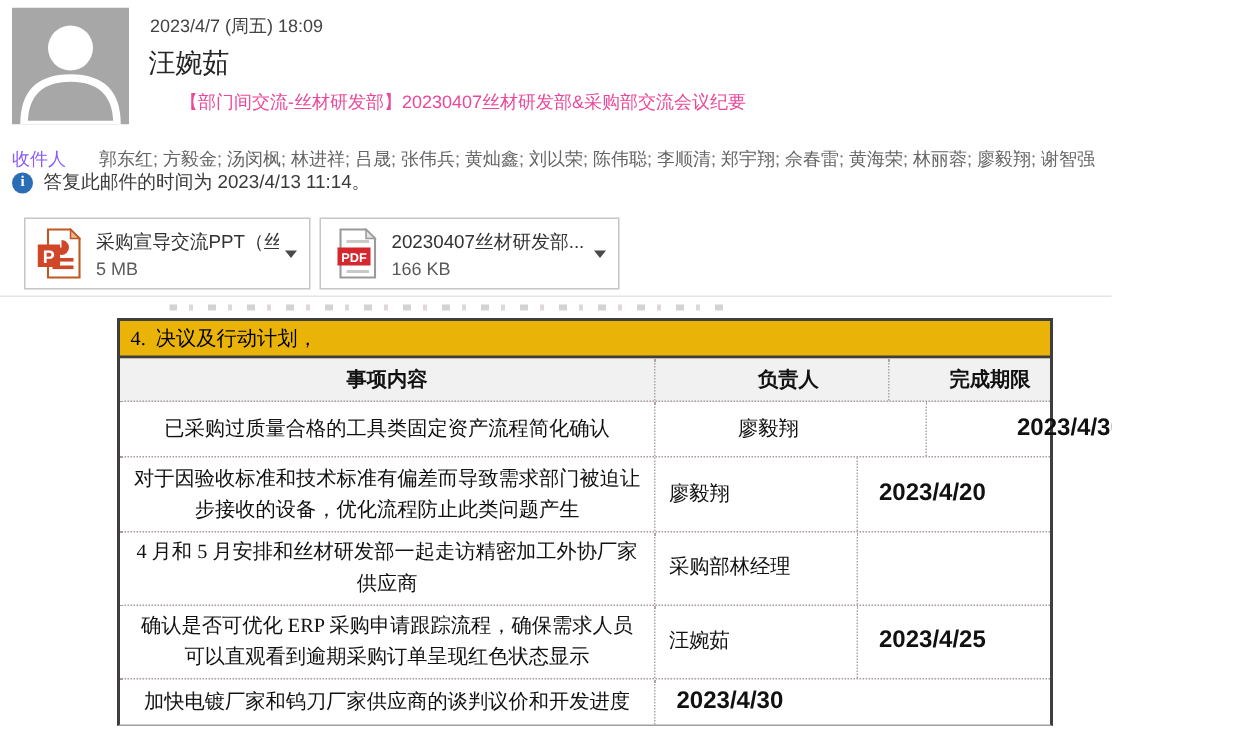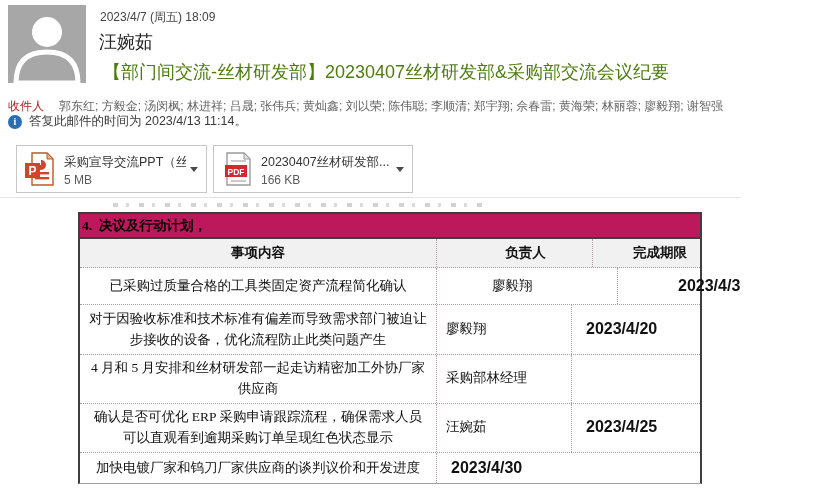--- a/index.html
+++ b/index.html
@@ -13,7 +13,7 @@
   .avatar { position:absolute; left:8px; top:5px; width:78px; height:78px; }
   .msg-date { position:absolute; left:100px; top:9px; font-size:12px; color:#434343; }
   .msg-sender { position:absolute; left:99px; top:30px; font-size:18px; color:#262626; }
-  .msg-subject { position:absolute; left:103px; top:60px; font-size:18px; color:#4d7c0f; white-space:nowrap; }
+  .msg-subject { position:absolute; left:120px; top:60px; font-size:12px; color:#ec4899; white-space:nowrap; }
   .recipients { position:absolute; left:8px; top:98px; width:824px; font-size:12px; color:#646464; white-space:nowrap; }
   .recipients .label { color:#b91c1c; margin-right:15px; }
   .infobar { position:absolute; left:8px; top:113px; font-size:12.5px; color:#3a3a3a; display:flex; align-items:center; gap:7px; }

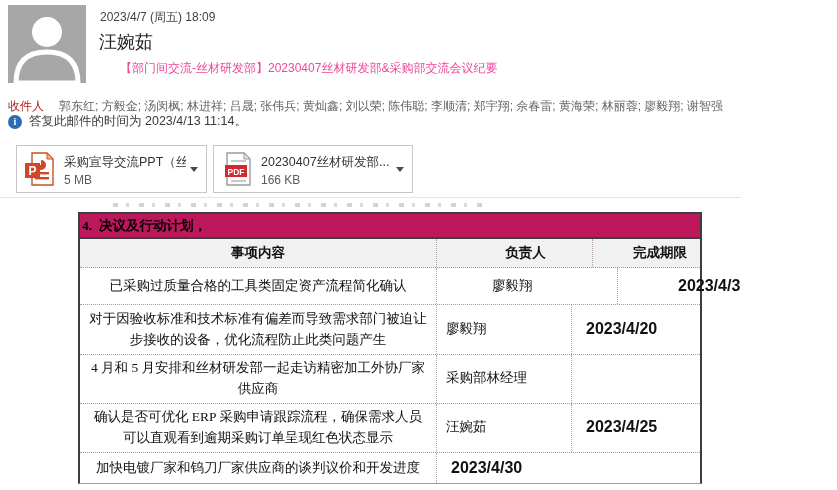--- a/index.html
+++ b/index.html
@@ -15,7 +15,7 @@
   .msg-sender { position:absolute; left:99px; top:30px; font-size:18px; color:#262626; }
   .msg-subject { position:absolute; left:120px; top:60px; font-size:12px; color:#ec4899; white-space:nowrap; }
   .recipients { position:absolute; left:8px; top:98px; width:824px; font-size:12px; color:#646464; white-space:nowrap; }
-  .recipients .label { color:#b91c1c; margin-right:15px; }
+  .recipients .label { color:#8b5cf6; margin-right:22px; }
   .infobar { position:absolute; left:8px; top:113px; font-size:12.5px; color:#3a3a3a; display:flex; align-items:center; gap:7px; }
   .info-icon { width:14px; height:14px; border-radius:50%; background:#2a6cb5; color:#fff;
     font-size:10px; font-weight:bold; text-align:center; line-height:14px;

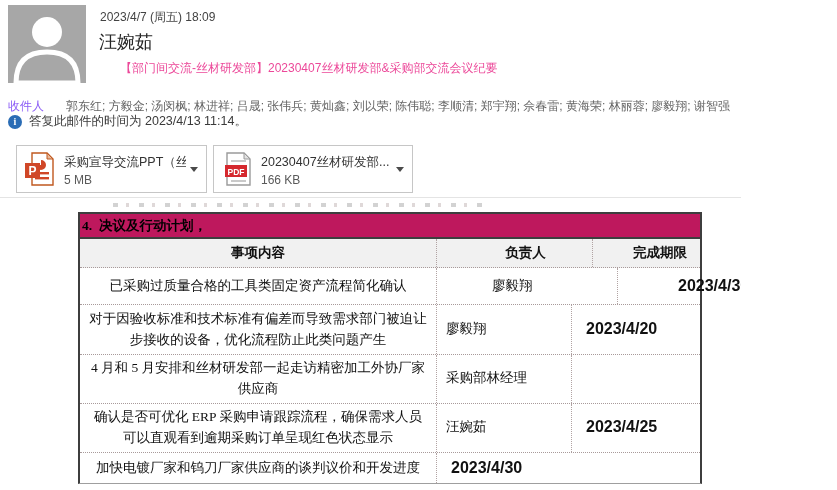--- a/index.html
+++ b/index.html
@@ -39,8 +39,8 @@
     border-left:2px solid #3e3e3e; border-right:2px solid #3e3e3e; border-top:2px solid #3e3e3e;
     border-bottom:1px solid #9f9f9f; background:#fff;
     font-family:"Liberation Serif","DejaVu Serif",serif; color:#111; }
-  .sec-bar { height:25px; line-height:24px; background:#be185d; border-bottom:2px solid #3e3e3e;
-    font-weight:bold; font-size:13.5px; color:#000; padding-left:2px; white-space:pre; }
+  .sec-bar { height:25px; line-height:24px; background:#eab308; border-bottom:2px solid #3e3e3e;
+    font-weight:normal; font-size:13.5px; color:#000; padding-left:7px; white-space:pre; }
   .t-row { display:grid; grid-template-columns:357px 135px 1fr; align-items:center;
     border-bottom:1px dotted #a89a9a; }
   .t-head { background:#f1f1f1; height:29px; font-weight:bold; font-size:13.5px;gap:21px; }

